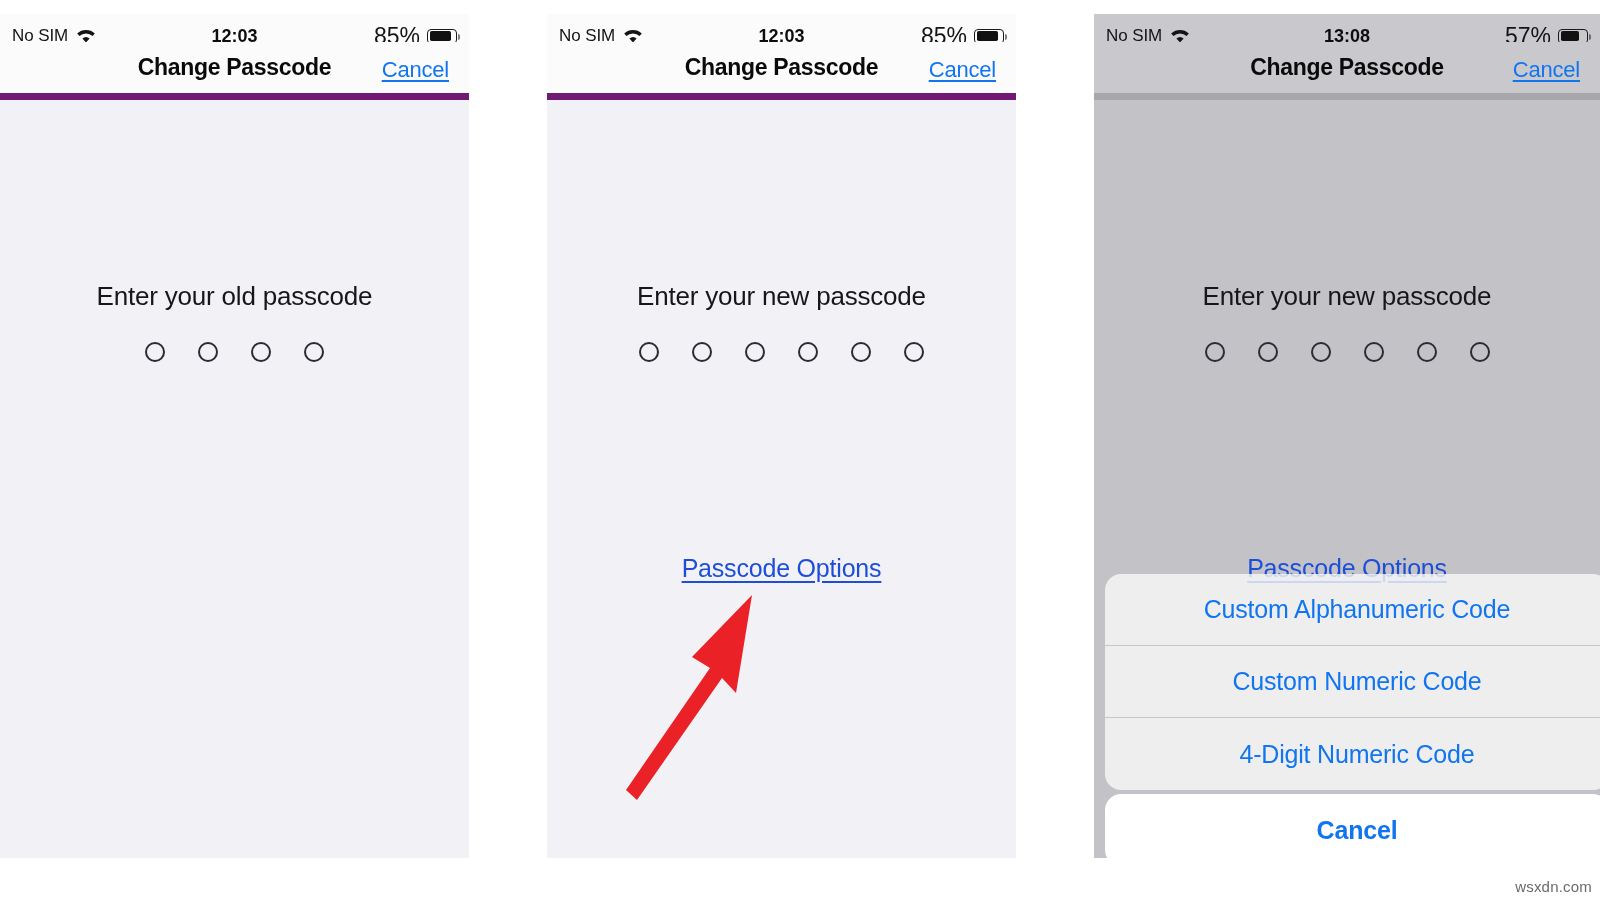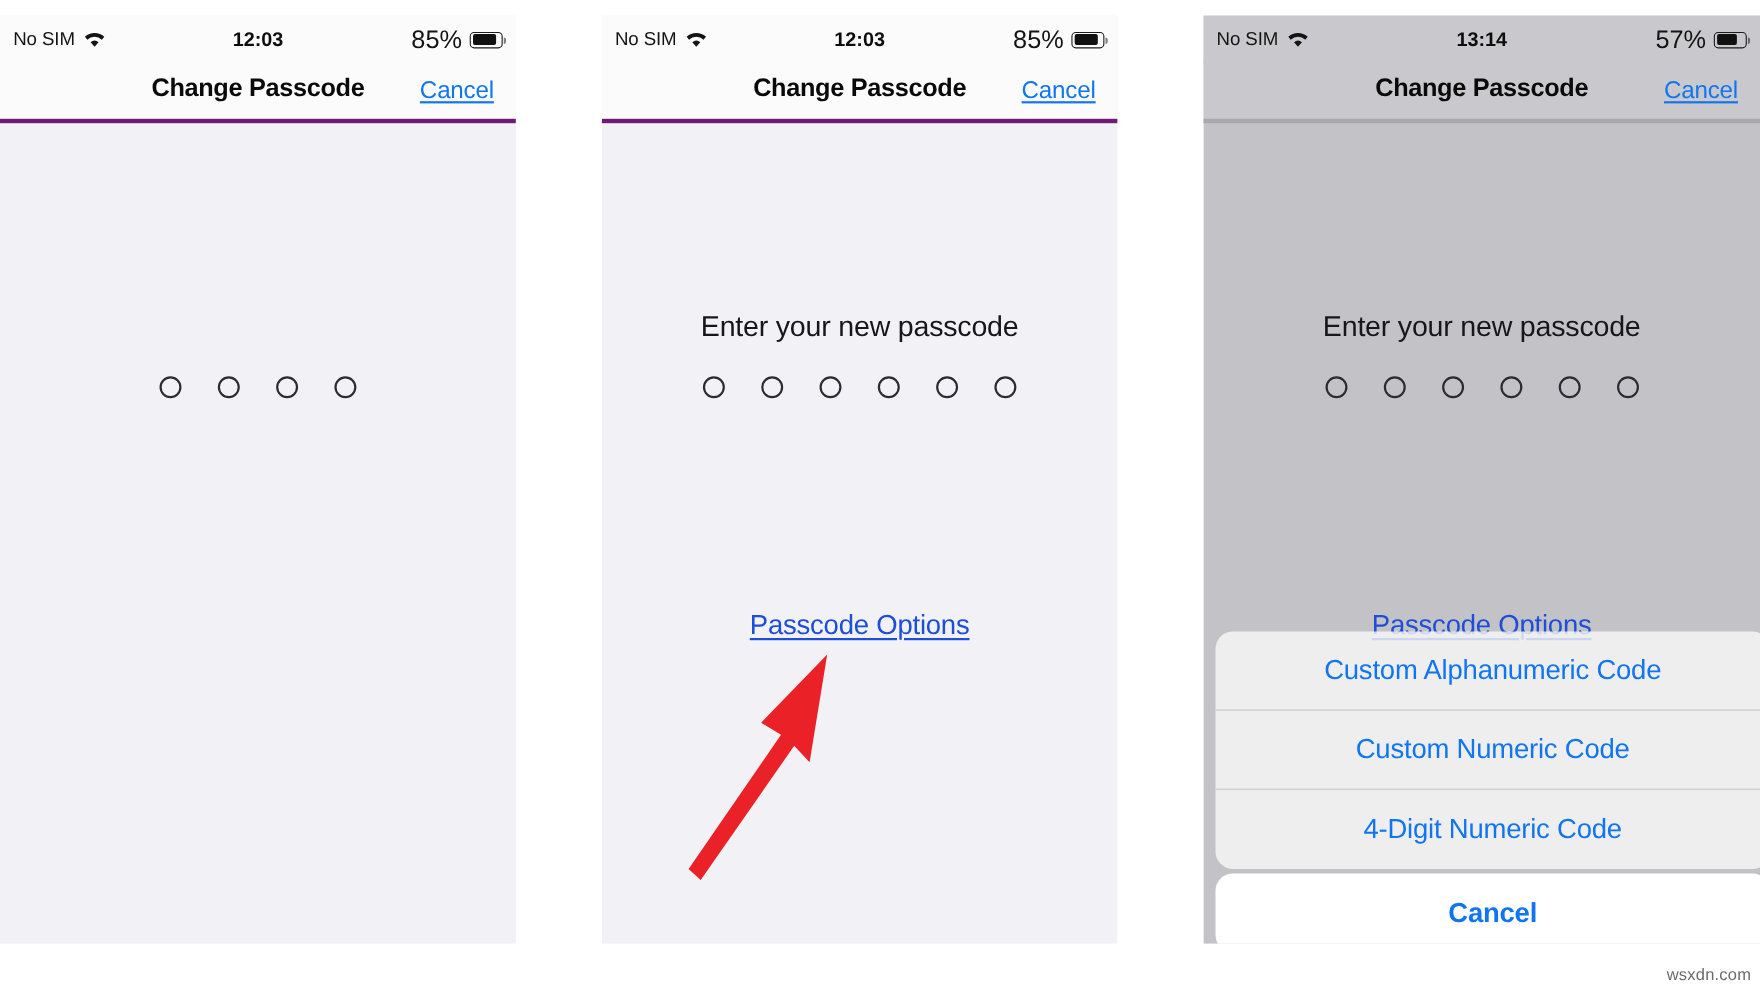--- a/index.html
+++ b/index.html
@@ -359,7 +359,7 @@
           </span>
         </div>
         <div class="sb-center">
-          <span class="sb-time">13:14</span>
+          <span class="sb-time">13:08</span>
         </div>
         <div class="sb-right">
           <span class="sb-batt-pct">57%</span>

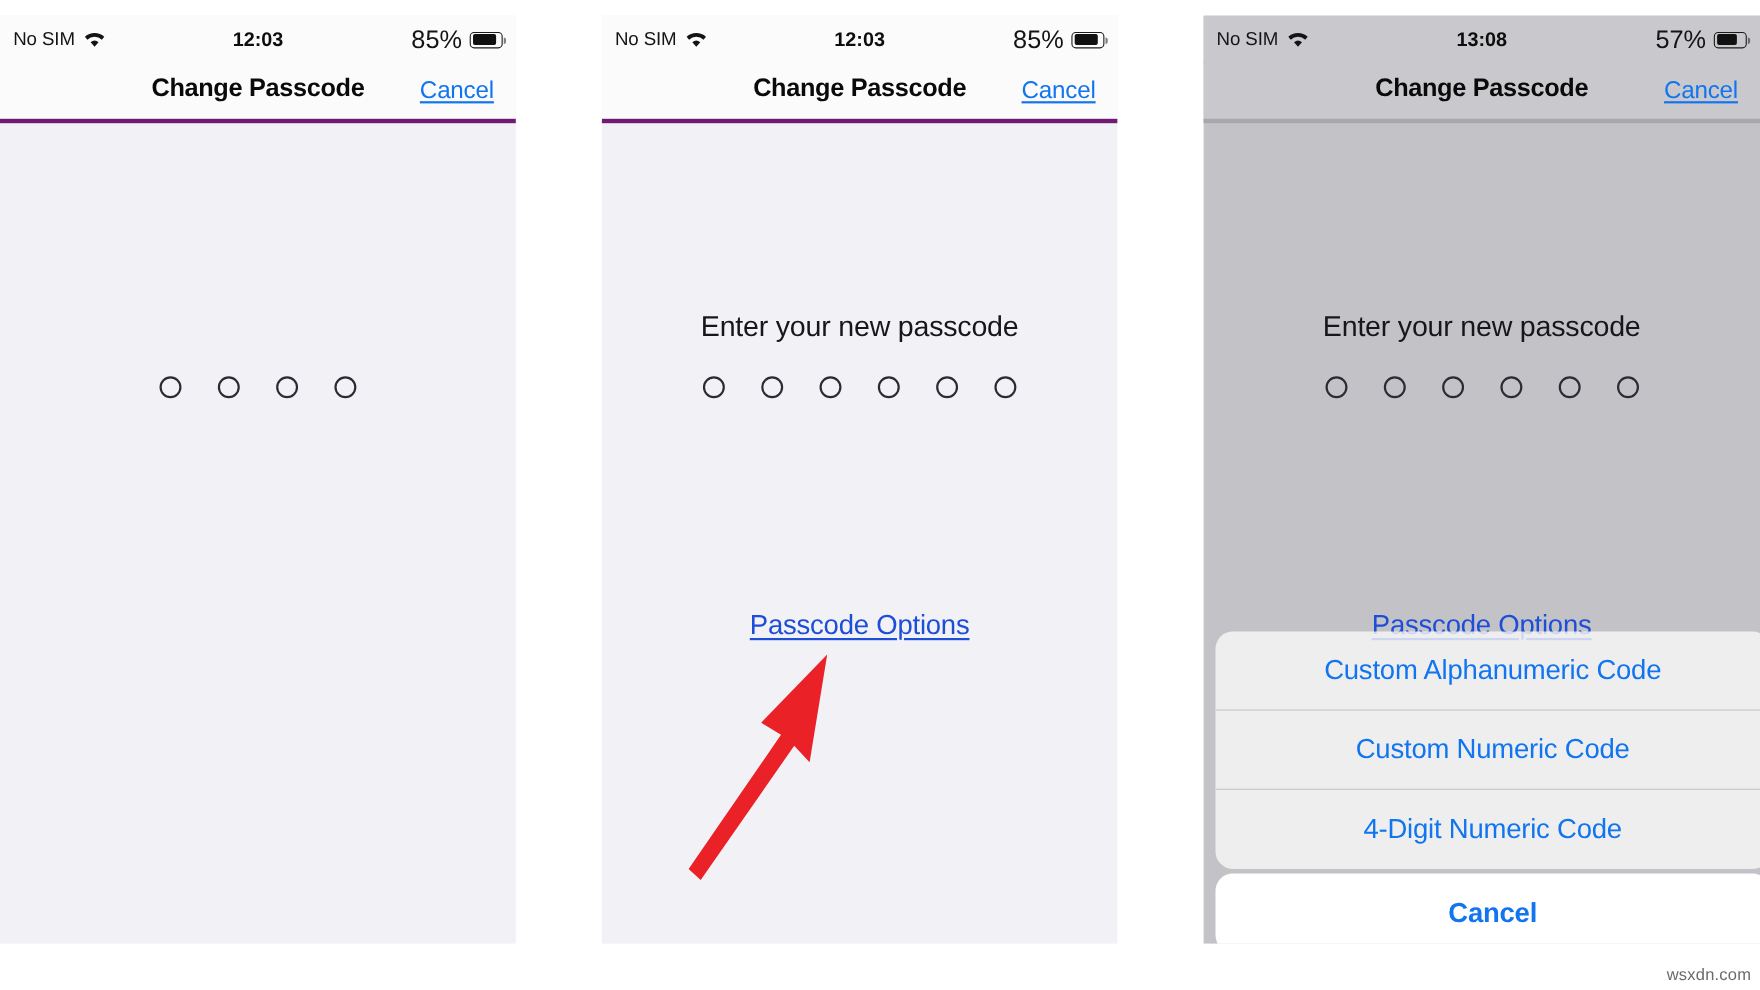--- a/index.html
+++ b/index.html
@@ -116,10 +116,10 @@
   
   .navbar {
     position: absolute;
-    top: 40px; left: 0; right: 0;
+    top: 28px; left: 0; right: 0;
     height: 58px;
     background: #fbfbfb;
-    border-bottom: 4px solid #701a75;
+    border-bottom: 7px solid #701a75;
     box-sizing: border-box;
   }
   .navbar.dimmed { background: #c9c8cd; border-bottom-color: #a8a7ac; }

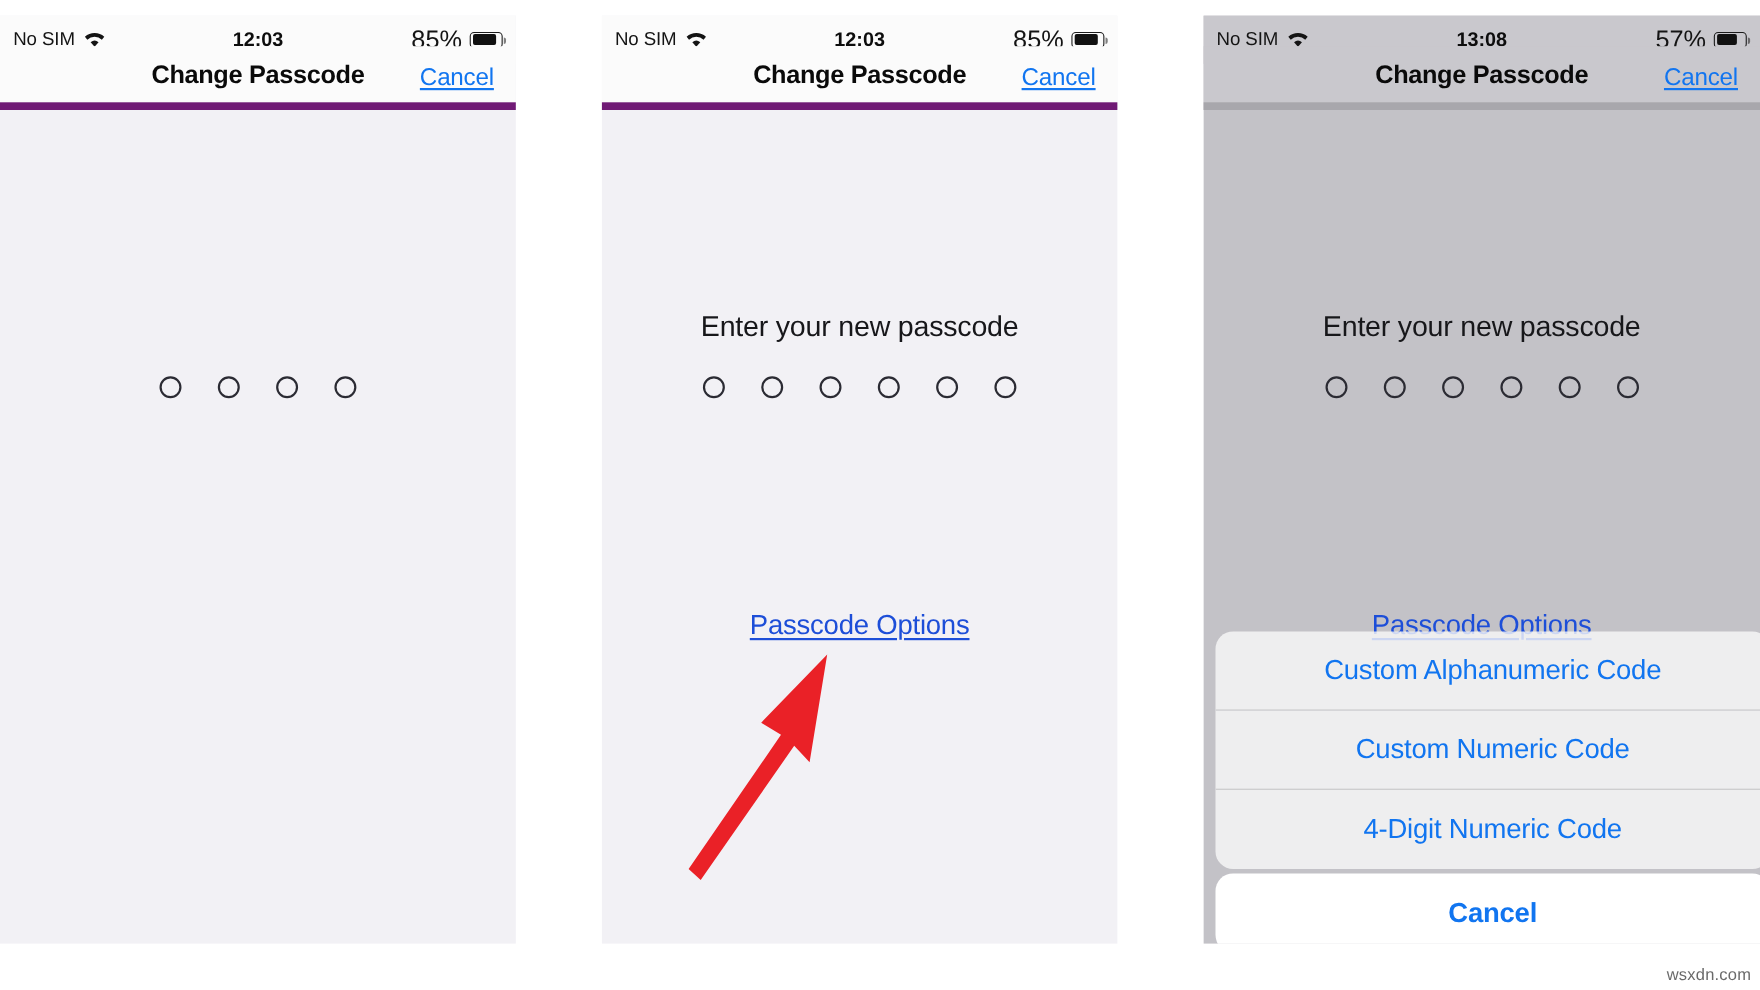--- a/index.html
+++ b/index.html
@@ -289,6 +289,7 @@
       </div>
 
       <div class="body">
+        <div class="prompt">Enter your old passcode</div>
         <div class="dots">
             <span class="dot"></span>
             <span class="dot"></span>

